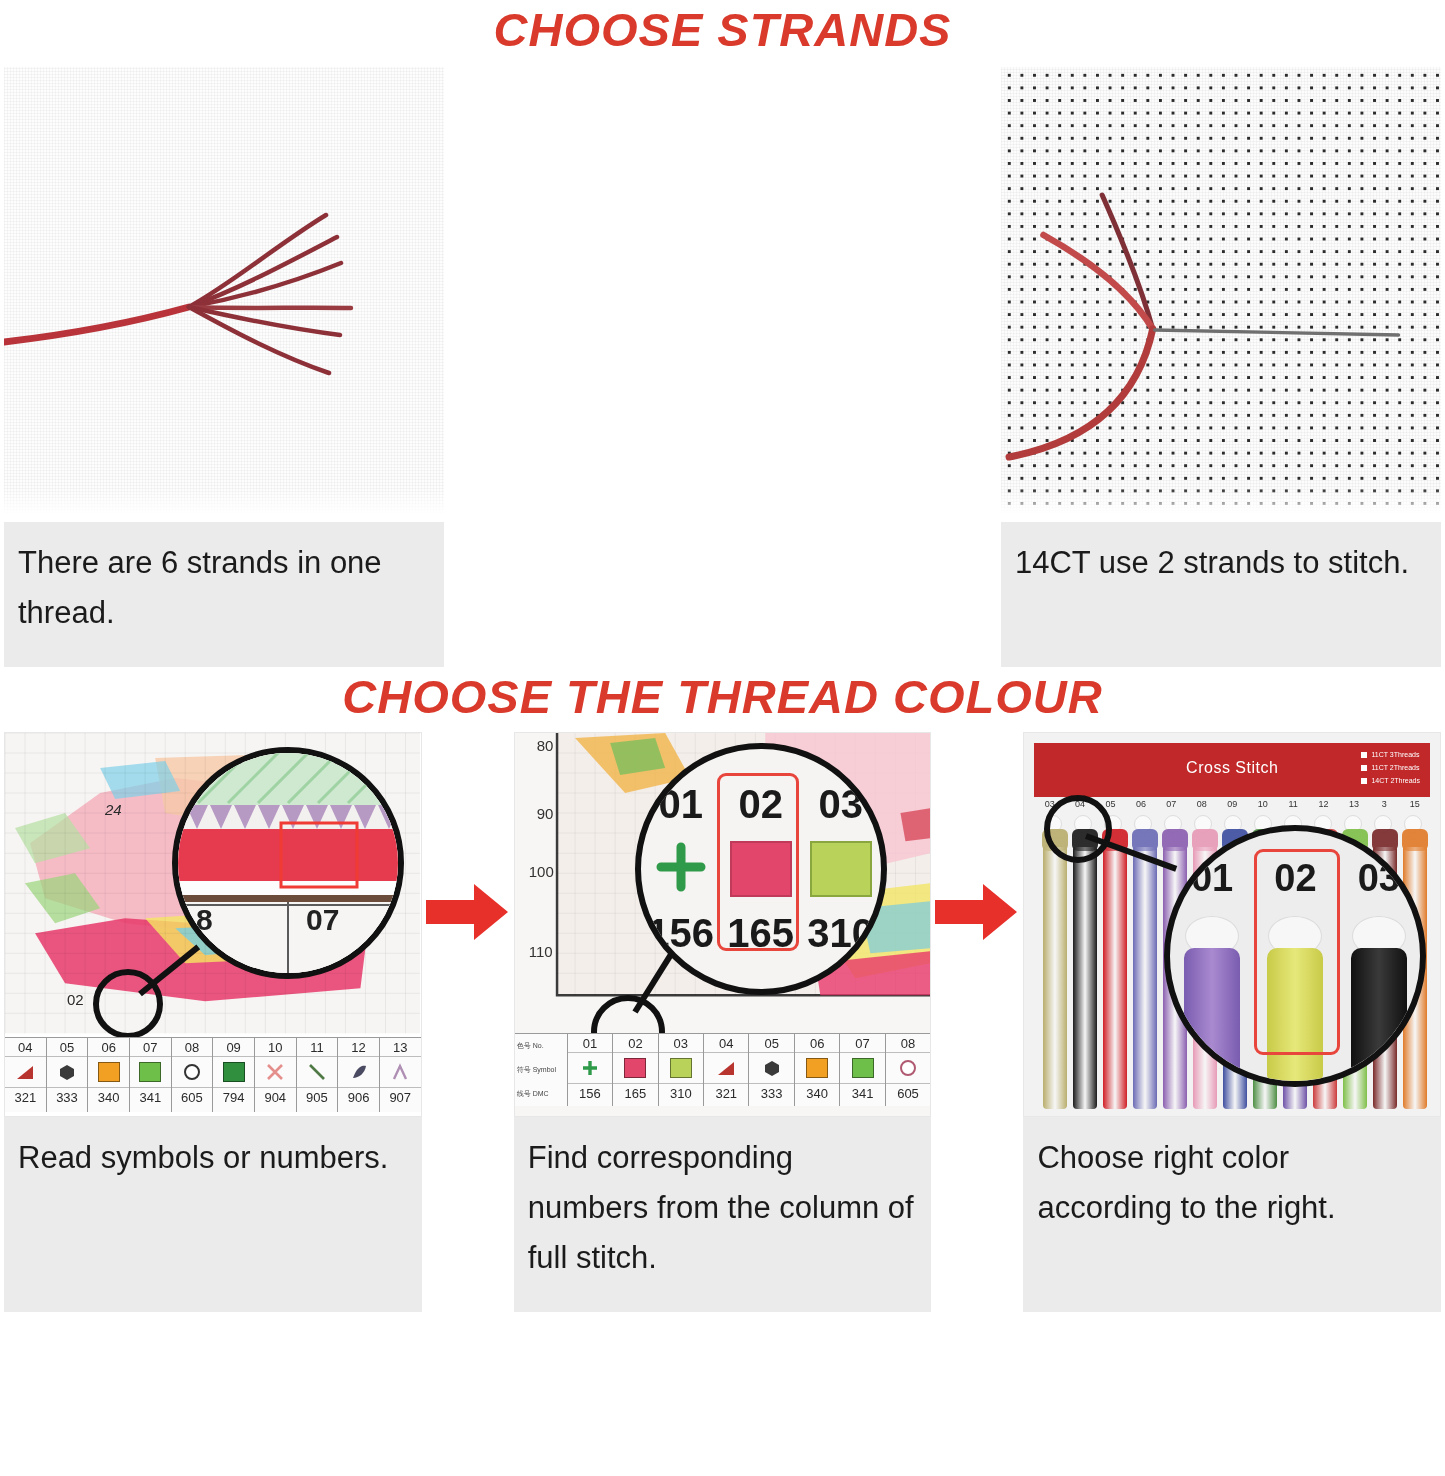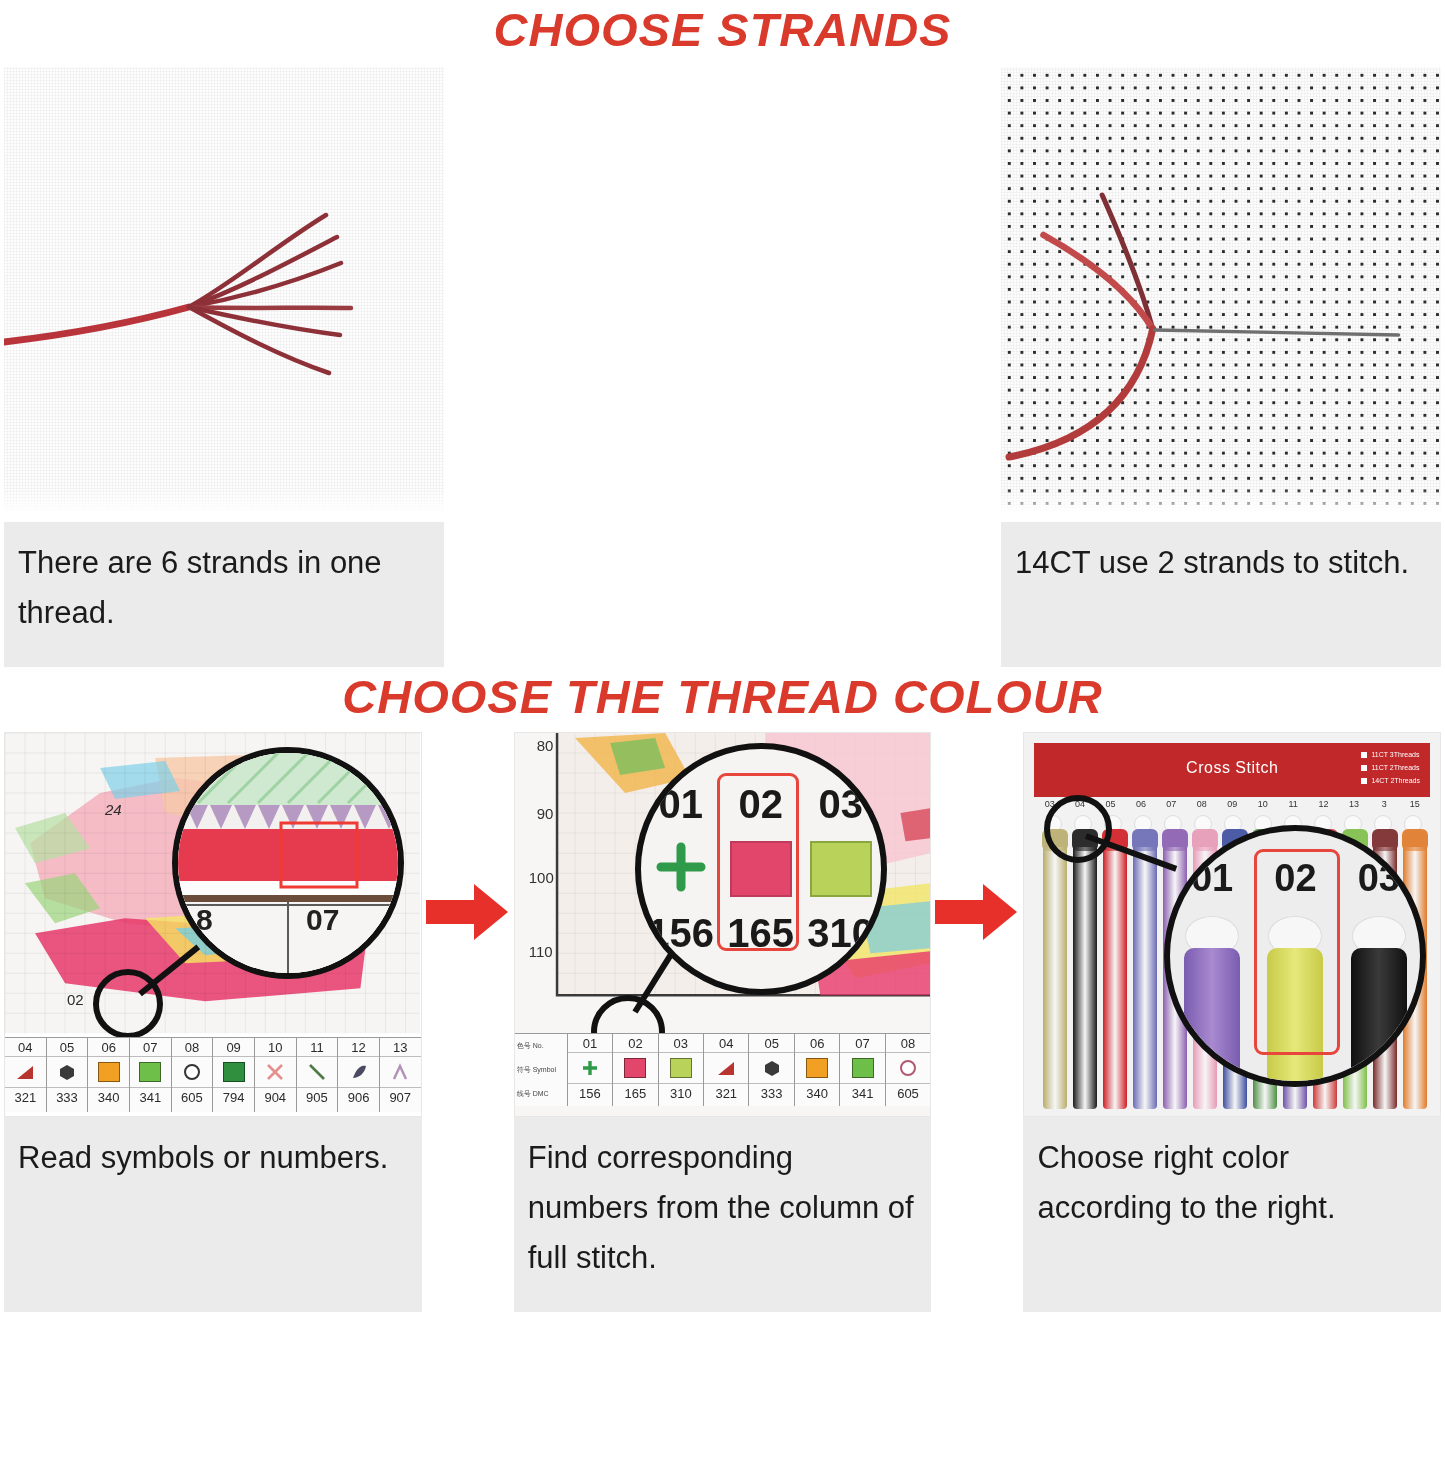--- a/index.html
+++ b/index.html
@@ -353,7 +353,7 @@
 
       <div class="chart-rowlabel" style="left:22px;top:4px;">80</div>
       <div class="chart-rowlabel" style="left:22px;top:72px;">90</div>
-      <div class="chart-rowlabel" style="left:14px;top:136px;">100</div>
+      <div class="chart-rowlabel" style="left:14px;top:130px;">100</div>
       <div class="chart-rowlabel" style="left:14px;top:210px;">110</div>
 
       <div class="mag-small" style="left:76px;top:262px;width:62px;height:62px;"></div>

